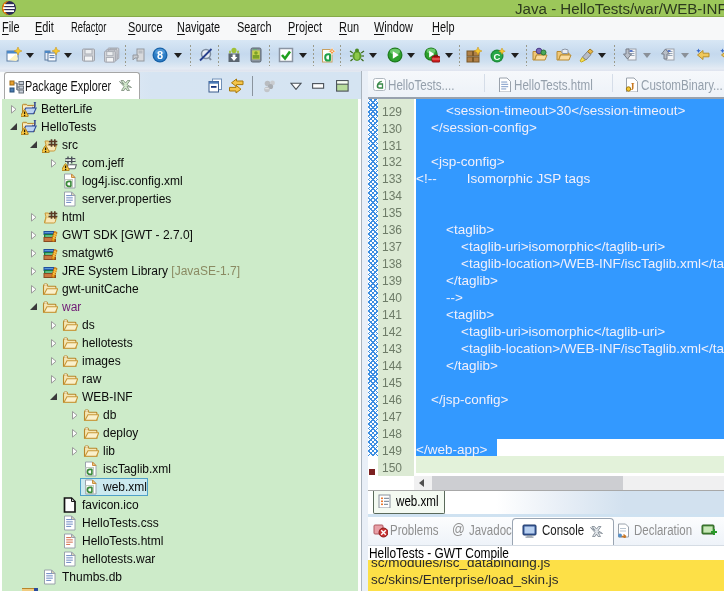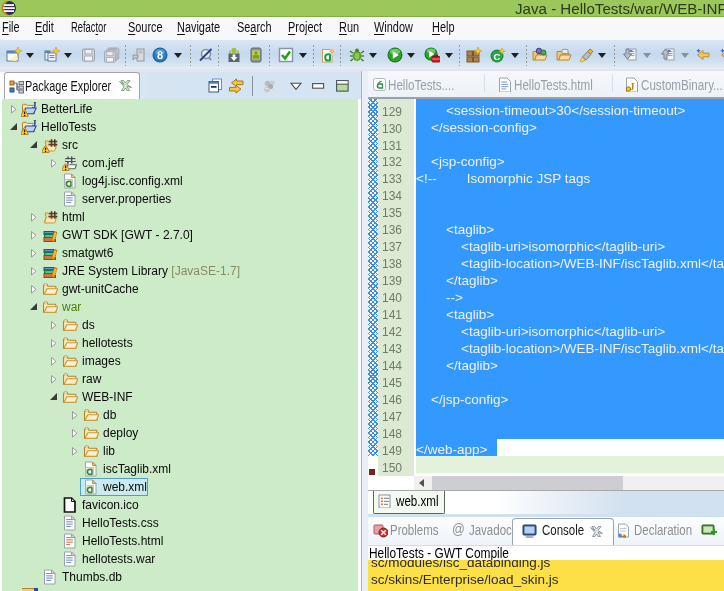--- a/index.html
+++ b/index.html
@@ -418,7 +418,7 @@
       <path d="M2.4 3.9h2.4" stroke="#fff" stroke-width="1"></path>
       <path d="M2 13.2l3-5.4h10.8l-2.3 5.4z" fill="#faf0cc" stroke="#c89838" stroke-width="1.1"></path>
     </svg>
-<div class="t" style="left:61.5px;top:300px;font-size:12.5px;color:#4d7c0f;transform:scaleX(0.96);transform-origin:0 0;">war</div>
+<div class="t" style="left:61.5px;top:300px;font-size:12.5px;color:#701a75;transform:scaleX(0.96);transform-origin:0 0;">war</div>
 <svg style="position:absolute;left:50px;top:320px" width="8" height="10" viewBox="0 0 8 10">
       <path d="M1.5 1.5l4.5 3.8-4.5 3.8z" fill="#fdfdfd" stroke="#9a9a9a"></path>
     </svg>

